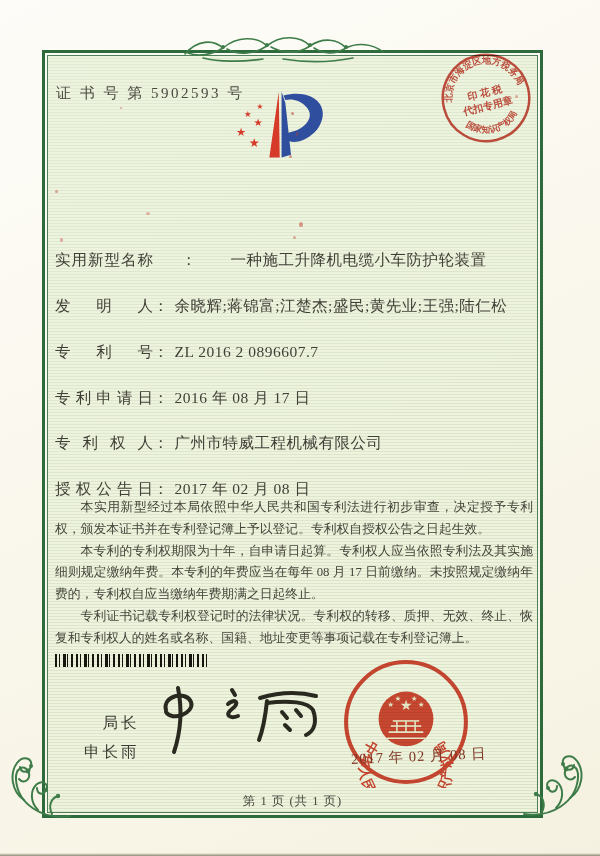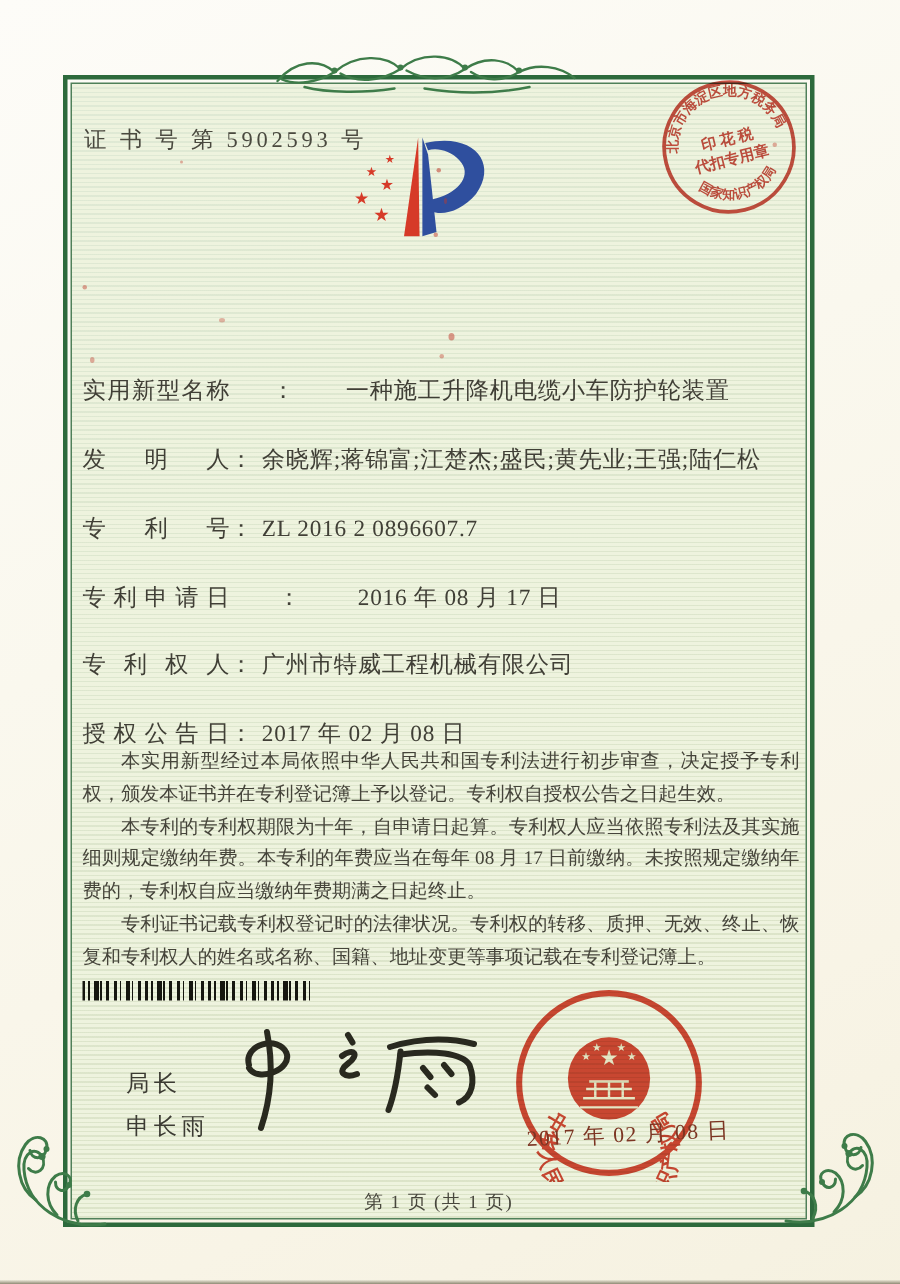--- a/index.html
+++ b/index.html
@@ -141,7 +141,7 @@
       <span class="field-colon">：</span>
     <span class="field-value">ZL 2016 2 0896607.7</span>
   </div>
-  <div class="field-row" style="top:388px;gap:32px;">
+  <div class="field-row" style="top:388px;">
     <span class="field-label">专利申请日</span>
       <span class="field-colon">：</span>
     <span class="field-value">2016 年 08 月 17 日</span>

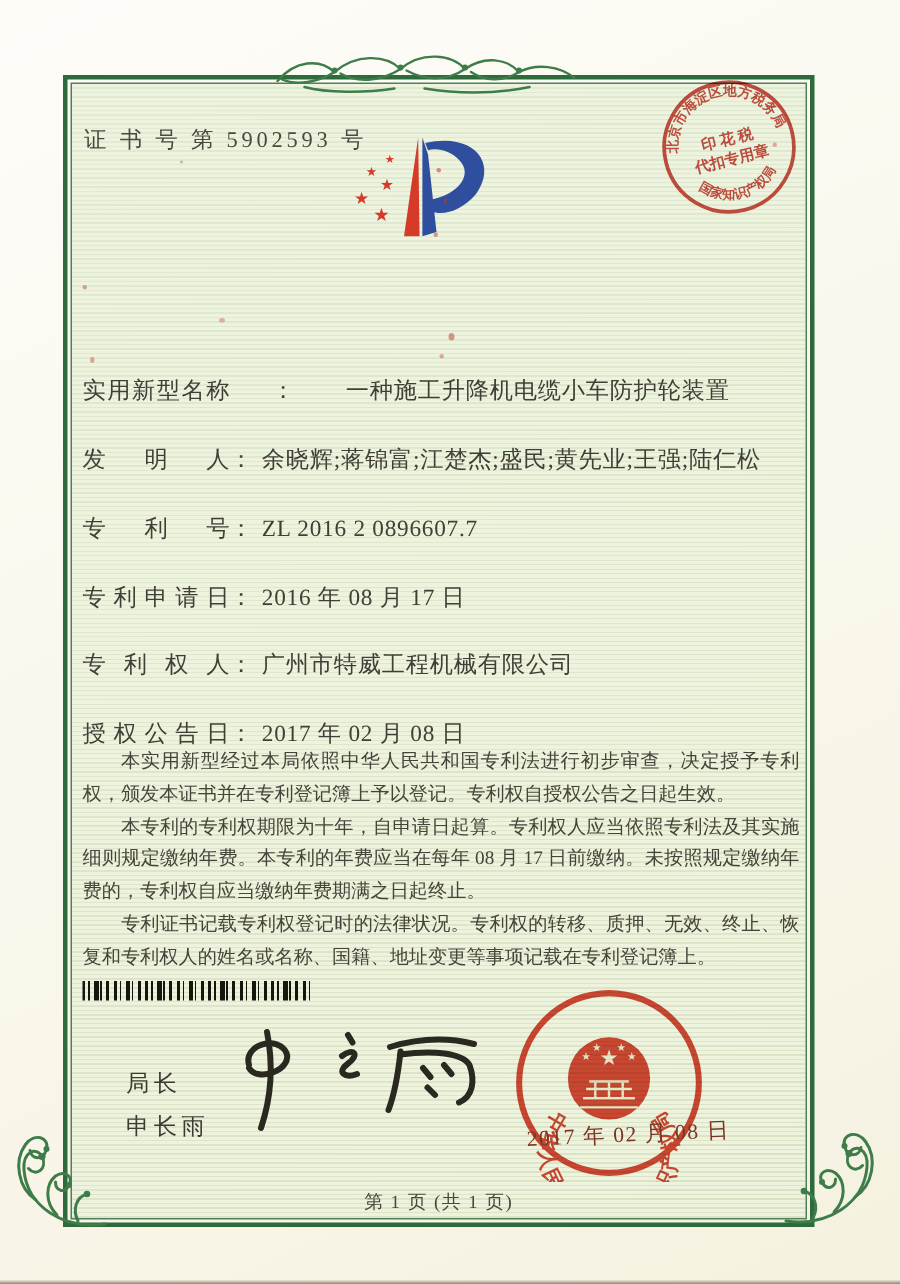--- a/index.html
+++ b/index.html
@@ -29,7 +29,7 @@
   .paragraphs p{margin:0;text-indent:2em;}
   .barcode{position:absolute;left:55px;top:654px;width:152px;height:13px;
     background:repeating-linear-gradient(90deg,#16160f 0 2px,transparent 2px 4px,#16160f 4px 5px,transparent 5px 8px,#16160f 8px 11px,transparent 11px 12px,#16160f 12px 13px,transparent 13px 16px,#16160f 16px 18px,transparent 18px 21px);}
-  .signer{position:absolute;left:84px;top:708px;font-size:15.5px;line-height:29px;letter-spacing:3px;color:#3c3b33;}
+  .signer{position:absolute;left:84px;top:708px;font-size:15.5px;line-height:29px;letter-spacing:3px;color:#3c3b33;text-align:right;}
   .signature-svg{position:absolute;left:148px;top:680px;}
   .seal{position:absolute;left:340px;top:656px;mix-blend-mode:multiply;opacity:.95;}
   .tax-stamp{position:absolute;left:438px;top:50px;transform:rotate(-14deg);mix-blend-mode:multiply;opacity:.88;}

